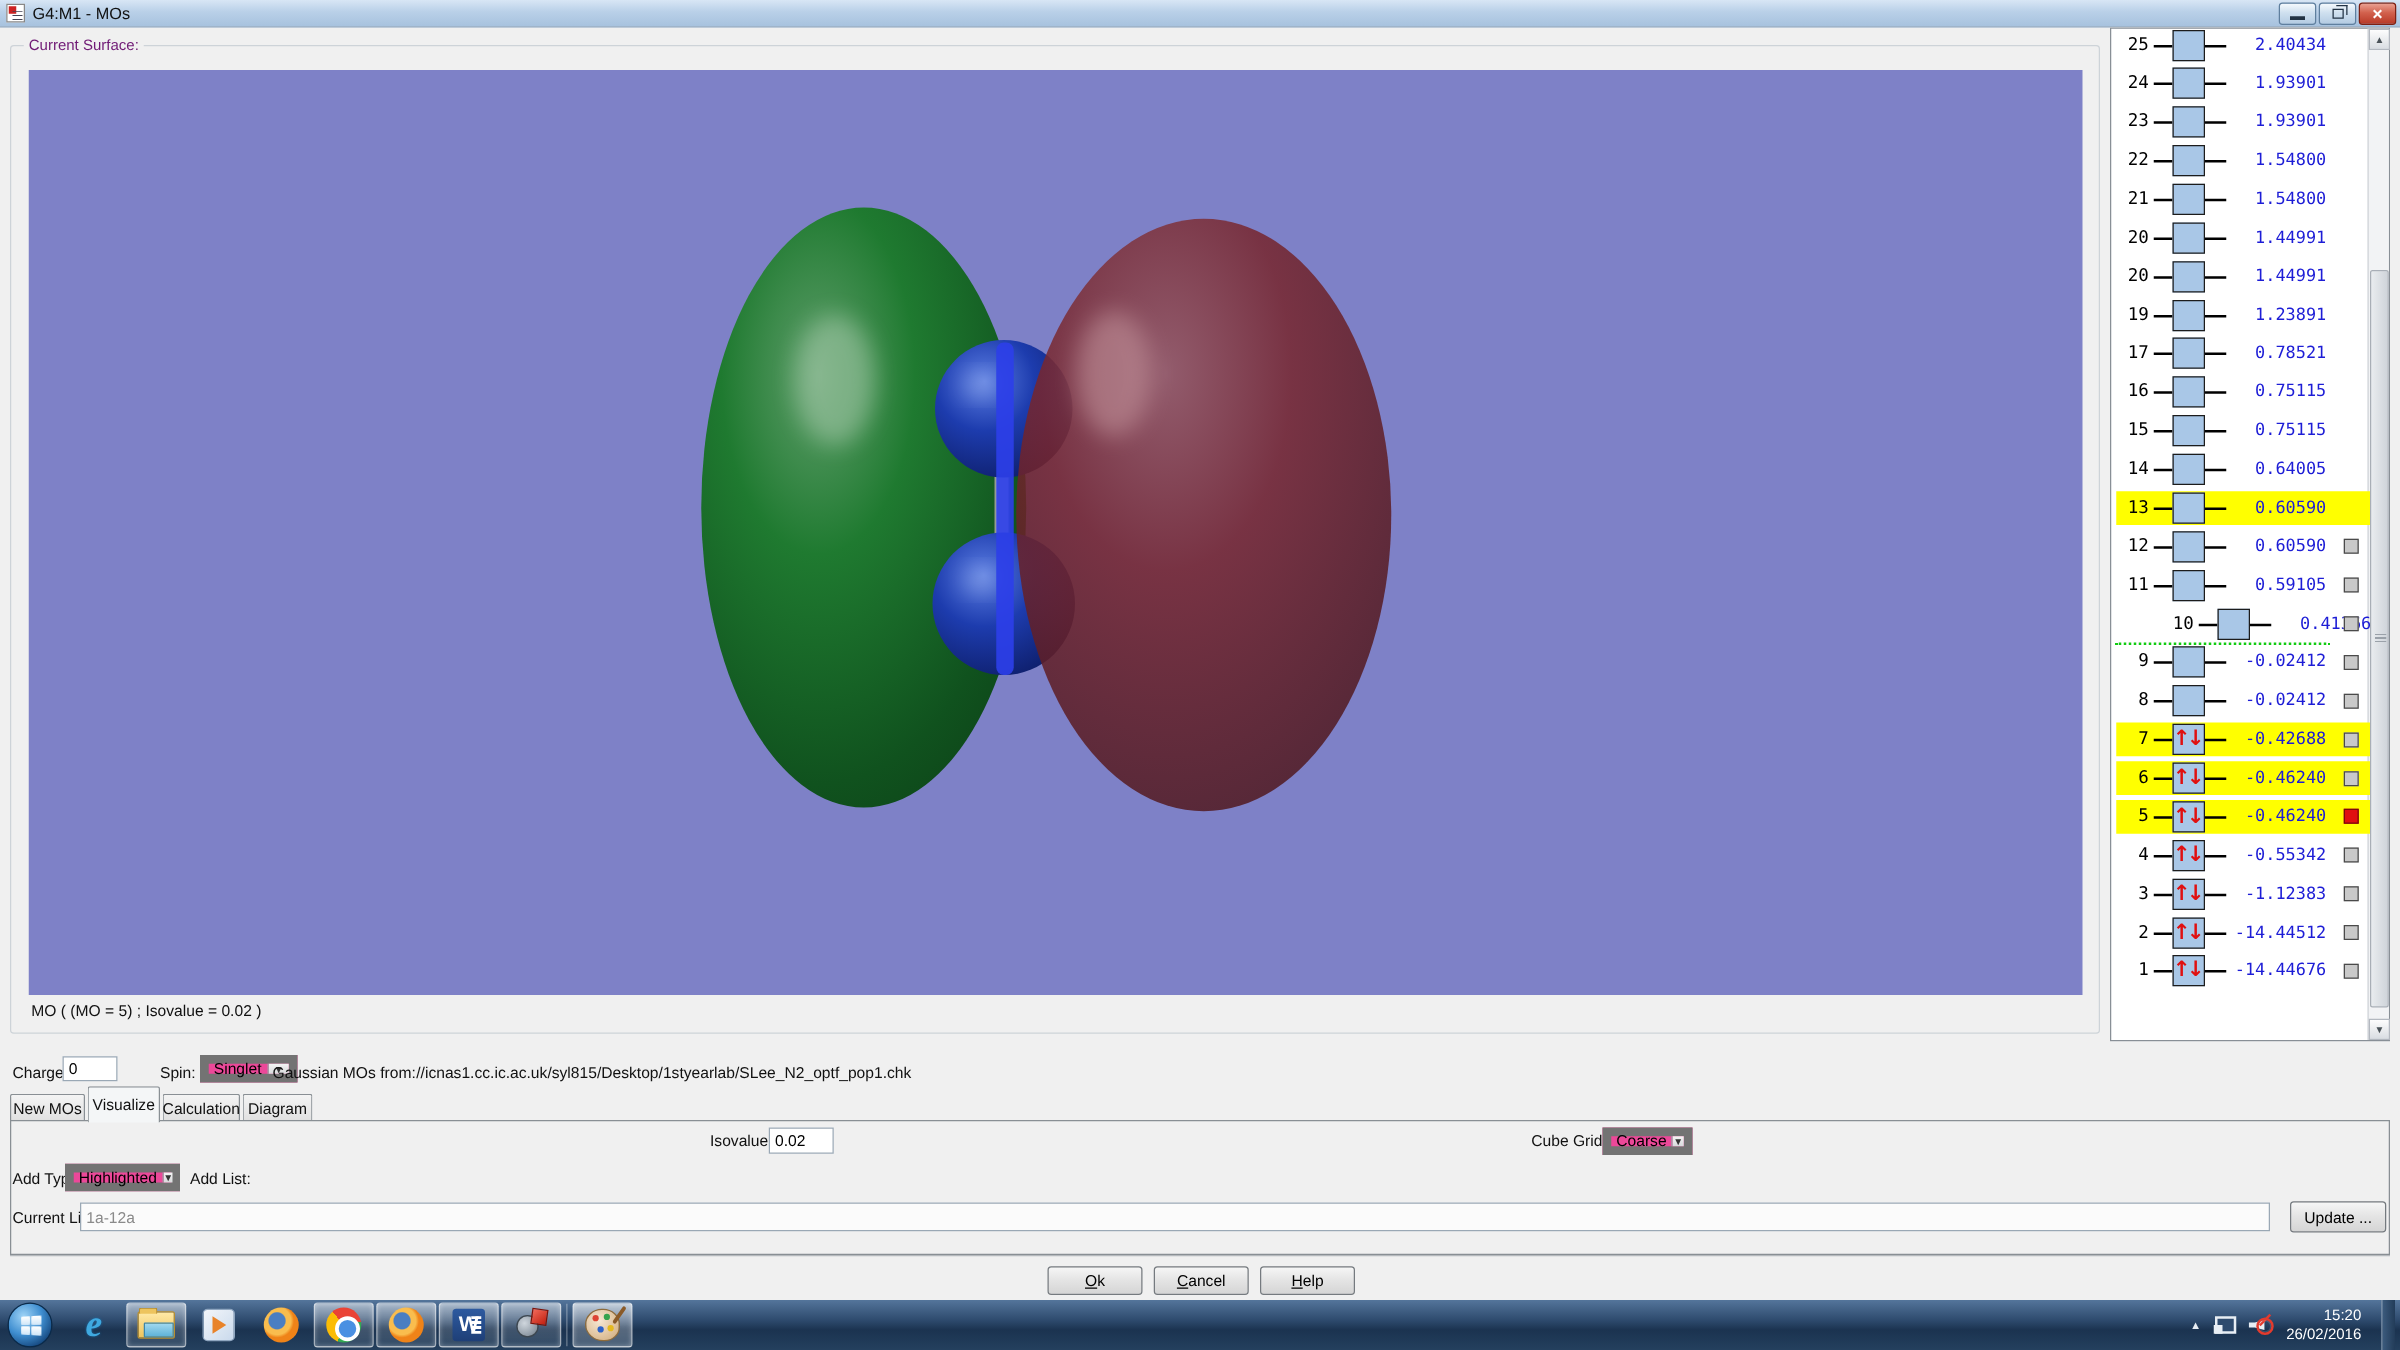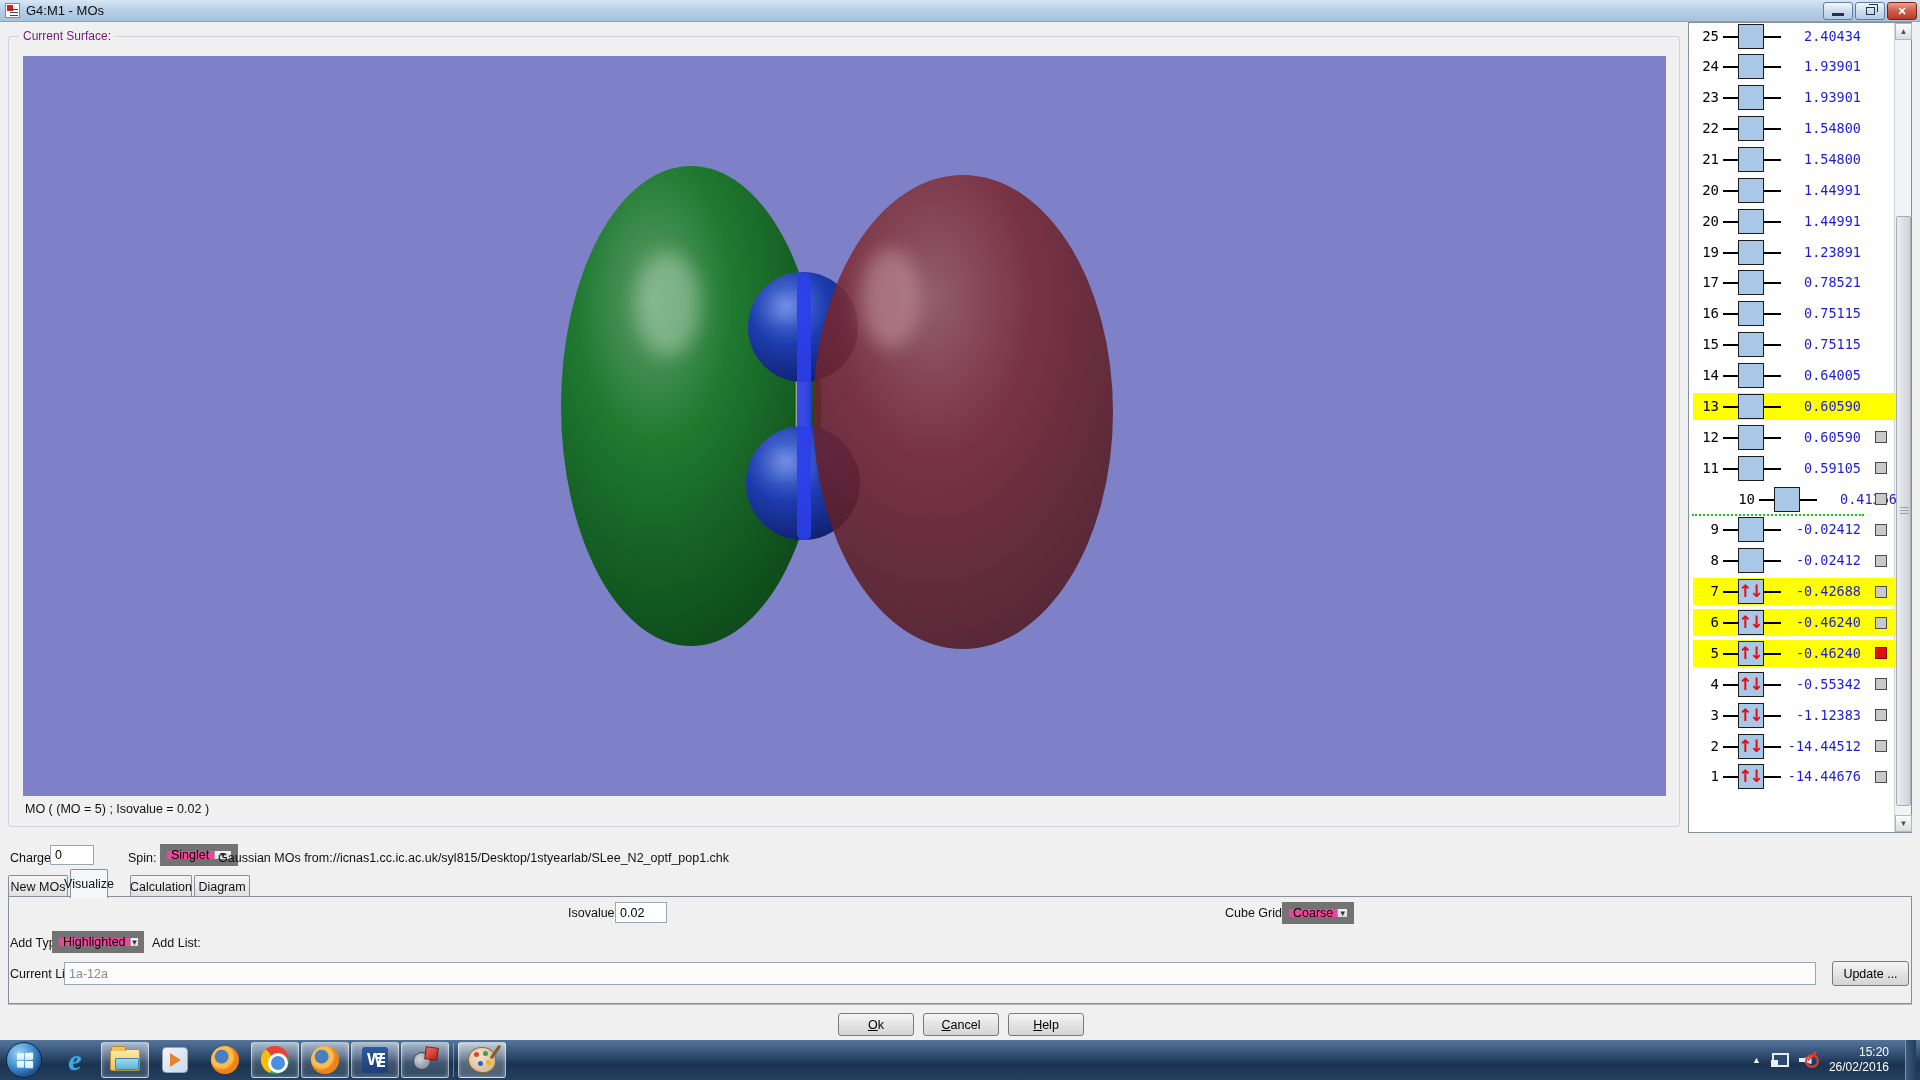--- a/index.html
+++ b/index.html
@@ -434,7 +434,7 @@
 
   <div id="tabbar">
       <div class="tab" style="left: 8px; width: 60px;">New MOs</div>
-      <div class="tab active" style="left: 70px; width: 38px; text-align: center;">Visualize</div>
+      <div class="tab active" style="left: 70px; width: 58px; text-align: center;">Visualize</div>
       <div class="tab" style="left: 130px; width: 62px;">Calculation</div>
       <div class="tab" style="left: 194px; width: 56px;">Diagram</div>
     </div>

